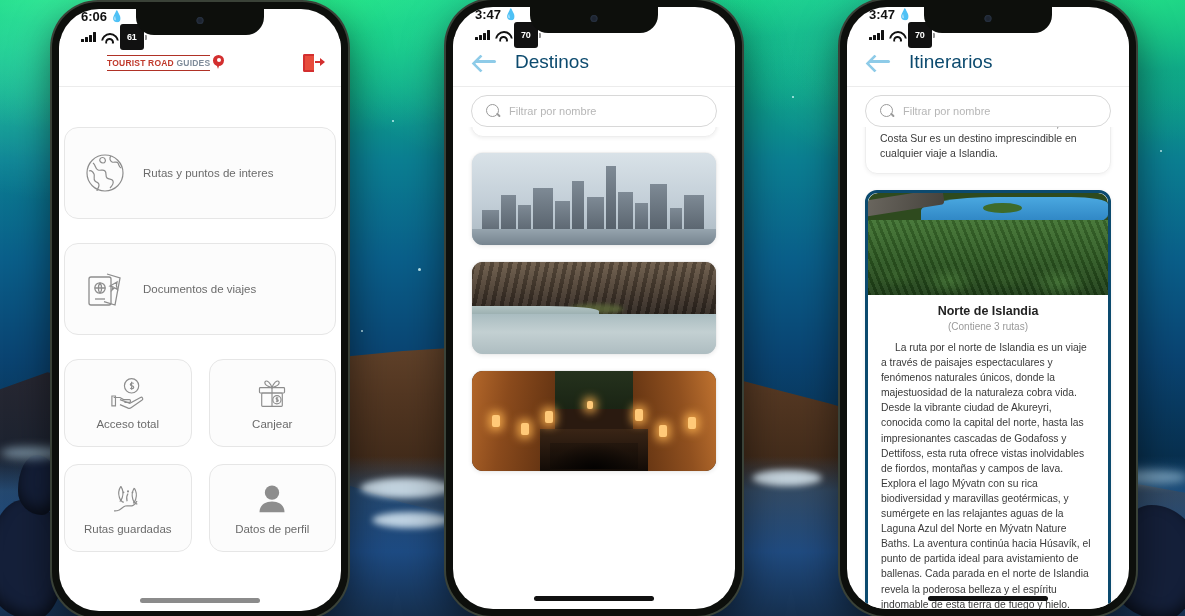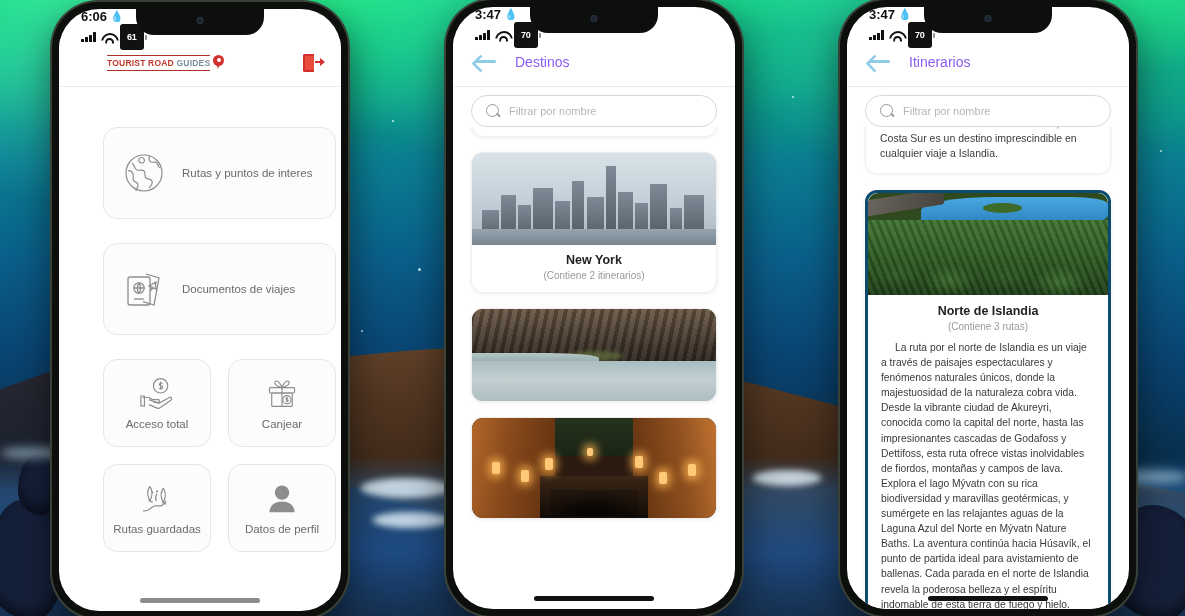--- a/index.html
+++ b/index.html
@@ -206,7 +206,7 @@
     border-left: 3px solid #8ecbe8; border-bottom: 3px solid #8ecbe8;
     transform: rotate(45deg); border-radius: 1px;
   }
-  .nav-title { font-size: 14px; color: #8b5cf6; font-weight: 400; }
+  .nav-title { font-size: 19px; color: #0c4a6e; font-weight: 400; }
 
   .search-wrap {
     position: absolute; top: 88px; left: 18px; right: 18px; z-index: 20; background:#fff;

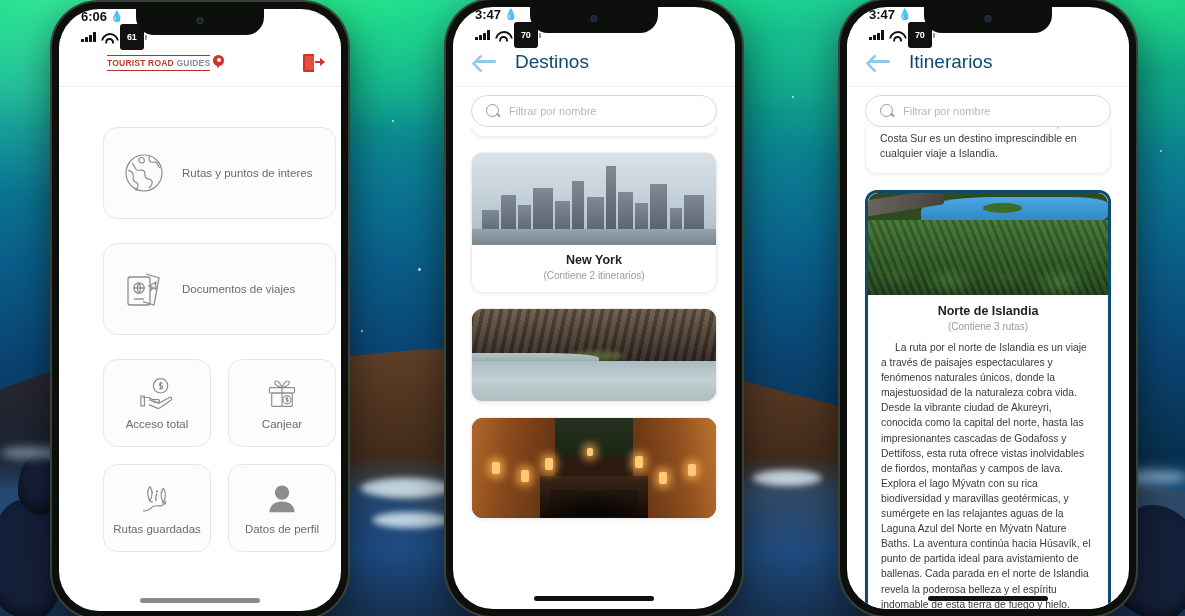--- a/index.html
+++ b/index.html
@@ -176,7 +176,7 @@
     border-left: 5px solid #d32f2f;
   }
 
-  .p1-body { position: absolute; top: 78px; left: 0; right: 0; bottom: 0; padding: 40px 5px 0; margin-left: 39px; }
+  .p1-body { position: absolute; top: 78px; left: 0; right: 0; bottom: 0; padding: 40px 5px 0; }
   .menu-card {
     border: 1px solid #e6e6e6; border-radius: 14px; background: #fcfcfc;
     display: flex; align-items: center; cursor: pointer;

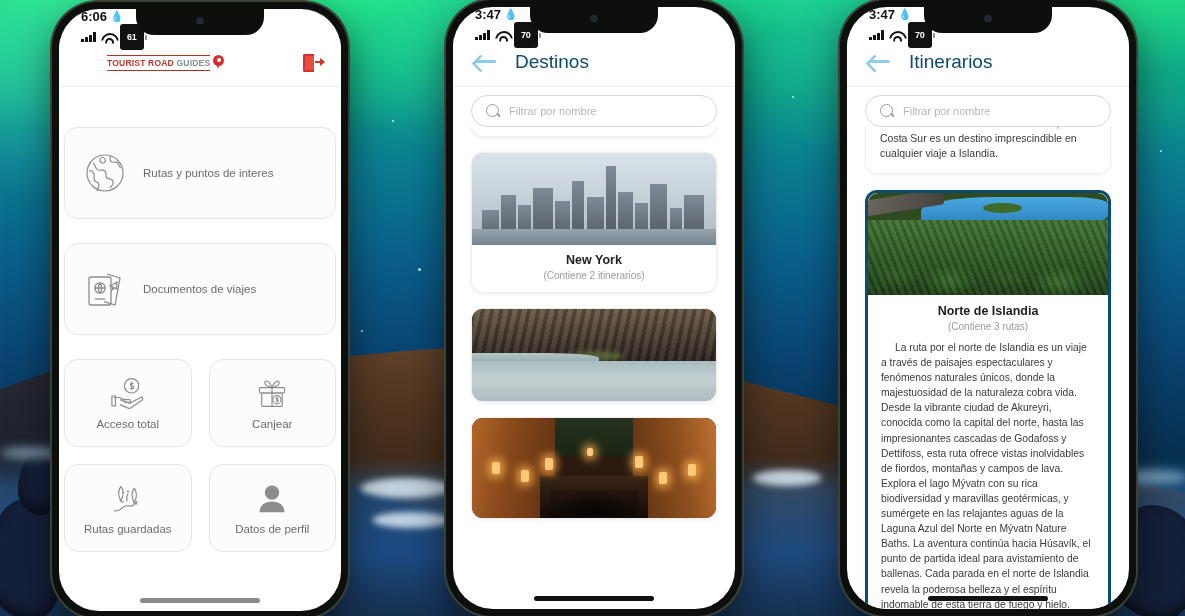--- a/index.html
+++ b/index.html
@@ -545,10 +545,6 @@
           <div class="b" style="left:87%; width:8%;  height:54%;"></div>
           <div class="water"></div>
         </div>
-        <div class="dest-cap">
-          <div class="dest-title">New York</div>
-          <div class="dest-sub">(Contiene 2 itinerarios)</div>
-        </div>
       </div>
 
       <div class="dest-card">

